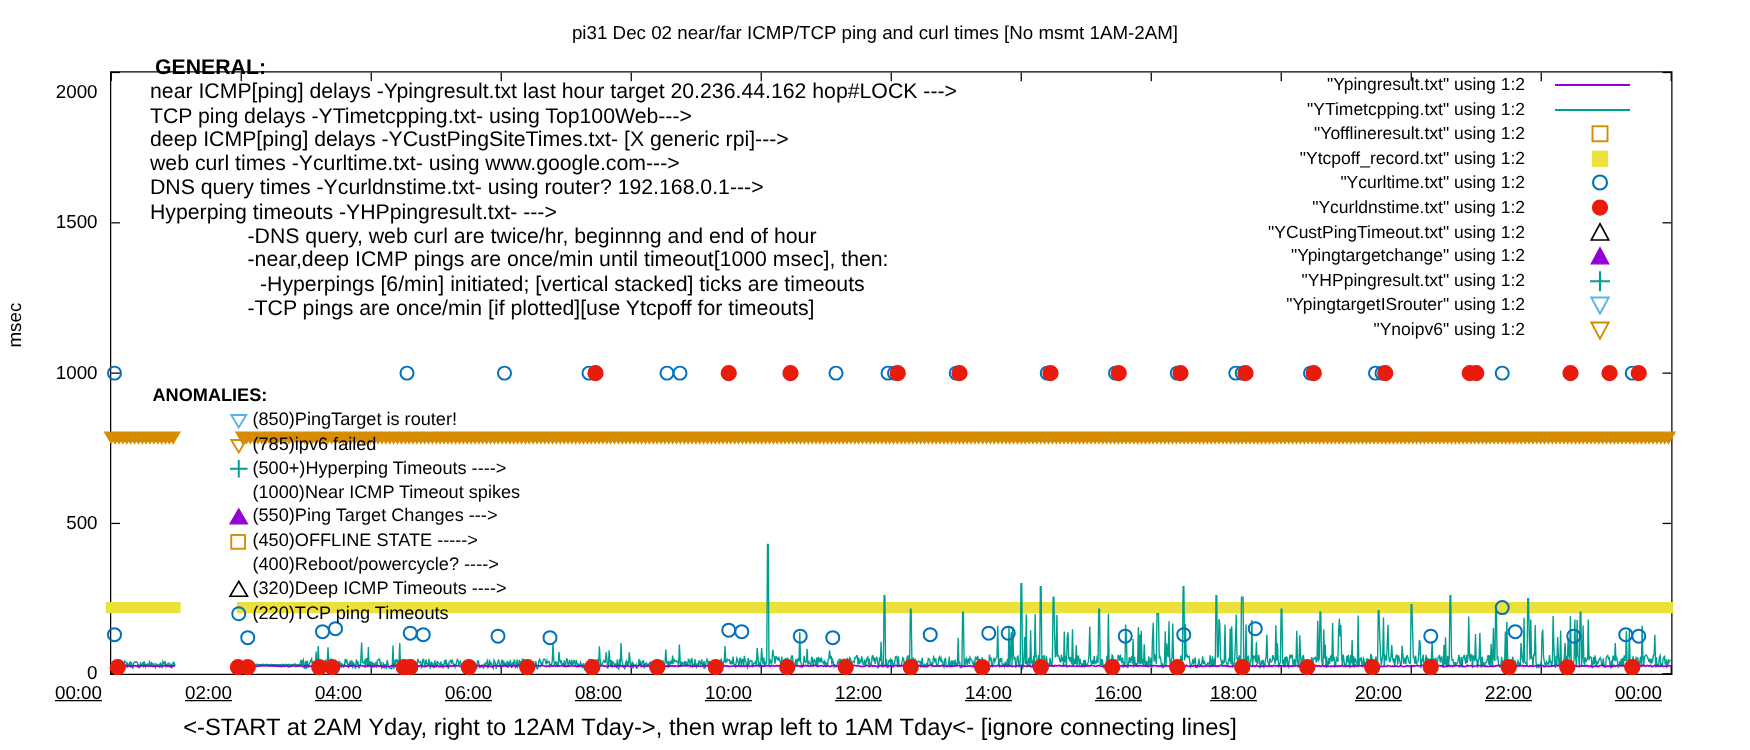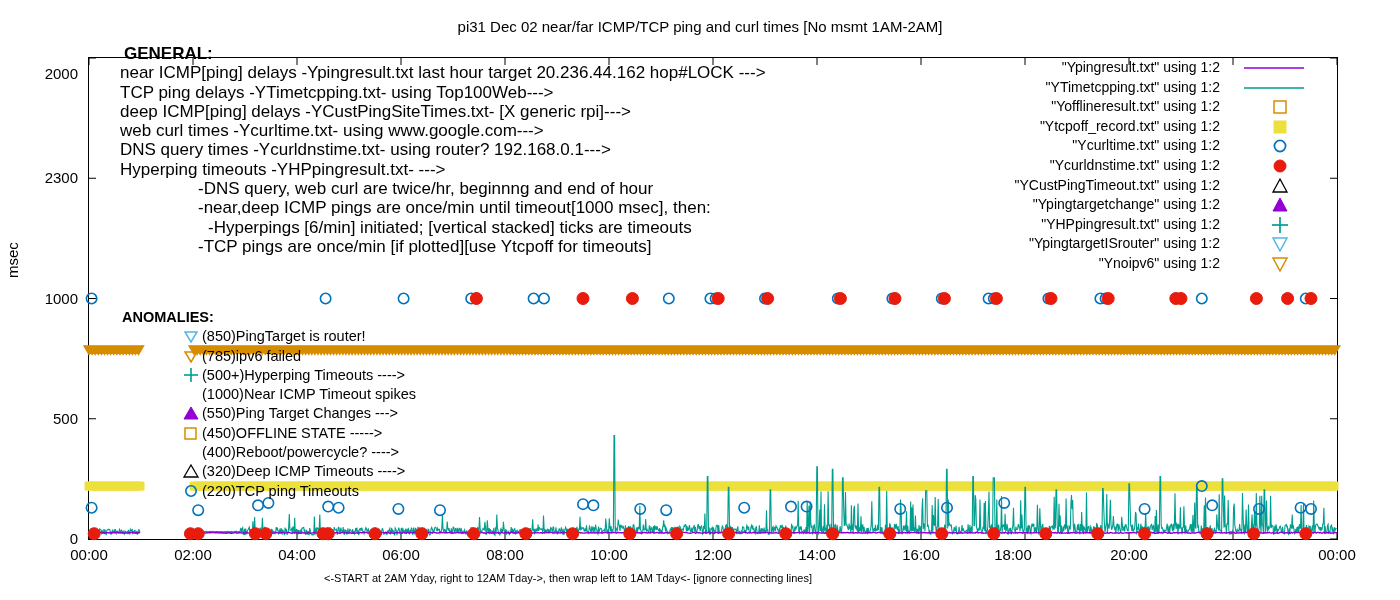--- a/index.html
+++ b/index.html
@@ -173,7 +173,7 @@
     <div class="ylab" style="left: 8px; top: 530px;">0</div>
     <div class="ylab" style="left: 8px; top: 409.75px;">500</div>
     <div class="ylab" style="left: 8px; top: 289.5px;">1000</div>
-    <div class="ylab" style="left: 8px; top: 169.25px;">2300</div>
+    <div class="ylab" style="left: 8px; top: 169.25px;">1500</div>
     <div class="ylab" style="left: 8px; top: 49px; margin-top: 16px;">2000</div>
   </div>
 <div id="xticks-container">

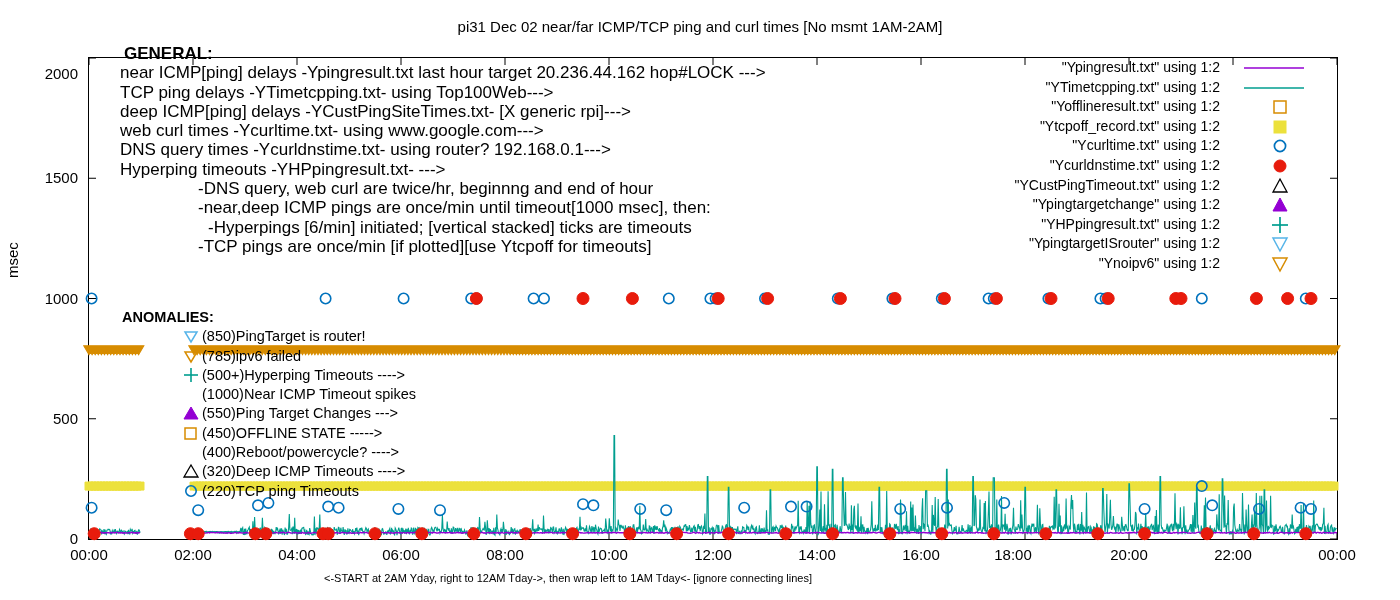--- a/index.html
+++ b/index.html
@@ -10,7 +10,7 @@
               border:1px solid #000;box-sizing:border-box;}
   #svg-layer{position:absolute;left:0;top:0;width:1400px;height:600px;pointer-events:none;}
   .ylab{position:absolute;font-size:15px;text-align:right;width:70px;}
-  .xlab{position:absolute;font-size:15px;text-align:center;width:90px;top:546px;}
+  .xlab{position:absolute;font-size:15px;text-align:left;width:90px;top:546px;text-decoration:underline;}
   #ylabel-msec{position:absolute;left:4px;top:278px;font-size:15px;
                transform:rotate(-90deg);transform-origin:left top;white-space:nowrap;}
   #xaxis-caption{position:absolute;left:0;top:572px;width:1136px;text-align:center;font-size:11px;}

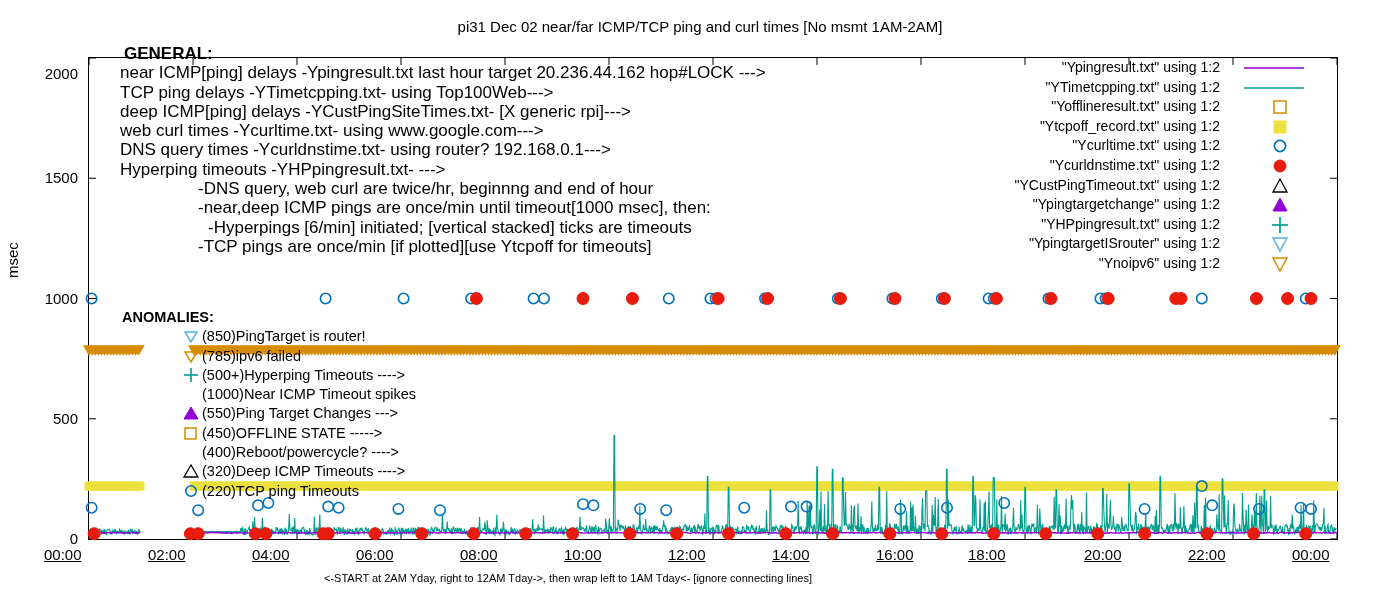--- a/index.html
+++ b/index.html
@@ -13,7 +13,7 @@
   .xlab{position:absolute;font-size:15px;text-align:left;width:90px;top:546px;text-decoration:underline;}
   #ylabel-msec{position:absolute;left:4px;top:278px;font-size:15px;
                transform:rotate(-90deg);transform-origin:left top;white-space:nowrap;}
-  #xaxis-caption{position:absolute;left:0;top:572px;width:1136px;text-align:center;font-size:11px;}
+  #xaxis-caption{position:absolute;left:0;top:572px;width:1136px;text-align:center;font-size:19px;}
   #general-block{position:absolute;left:120px;top:44px;font-size:17px;line-height:19.3px;white-space:nowrap;}
   #general-block .hdr{font-weight:bold;padding-left:4px;}
   #general-block .ind1{padding-left:78px;}

